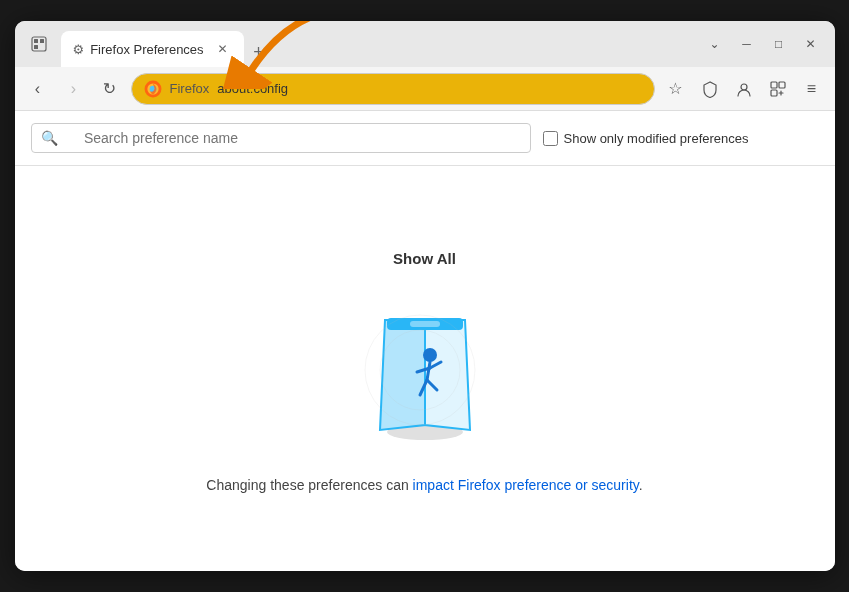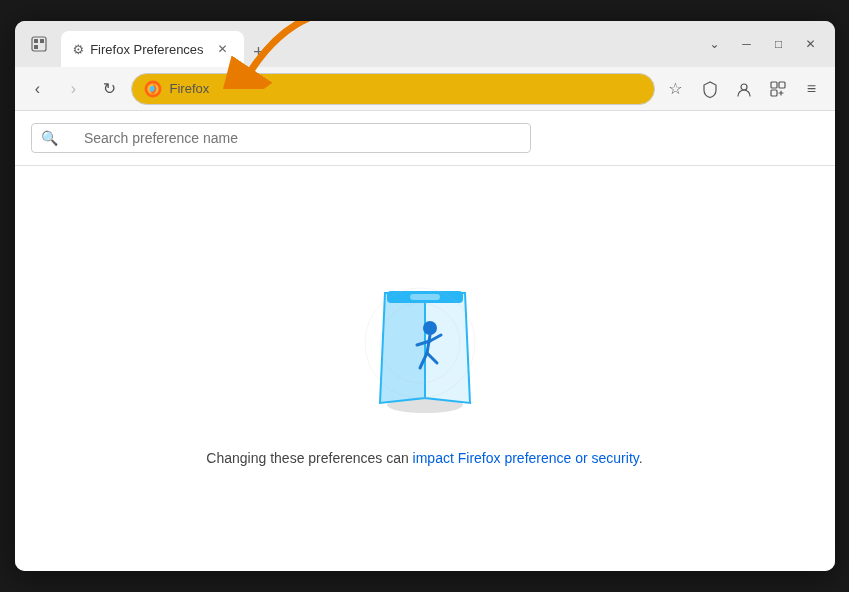--- a/index.html
+++ b/index.html
@@ -307,6 +307,7 @@
         <path d="M16 6 Q22 10 22 16 Q22 22 16 26 Q12 24 11 20 Q14 22 17 19 Q20 16 18 12 Q16 8 16 6Z" fill="#FF6611" opacity="0.8"></path>
       </svg>
       <span class="firefox-label">Firefox</span>
+      <span class="address-text">about:config</span>
 
       <svg style="position:absolute; top:-75px; left:80px; pointer-events:none; z-index:100;" width="160" height="90" viewBox="0 0 160 90">
         <defs>

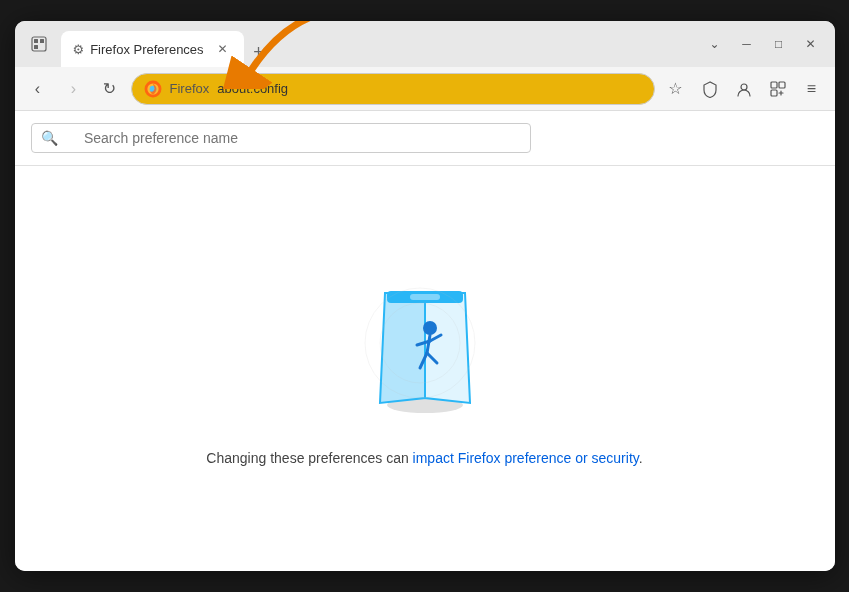--- a/index.html
+++ b/index.html
@@ -351,6 +351,10 @@
         <span class="search-icon-el">🔍</span>
         <input class="search-input" type="text" placeholder="Search preference name" style="">
       </div>
+      <div class="modified-pref">
+        <input type="checkbox" class="modified-checkbox" style="">
+        <label class="modified-label">Show only modified preferences</label>
+      </div>
     </div>
 
     <div class="main-content">

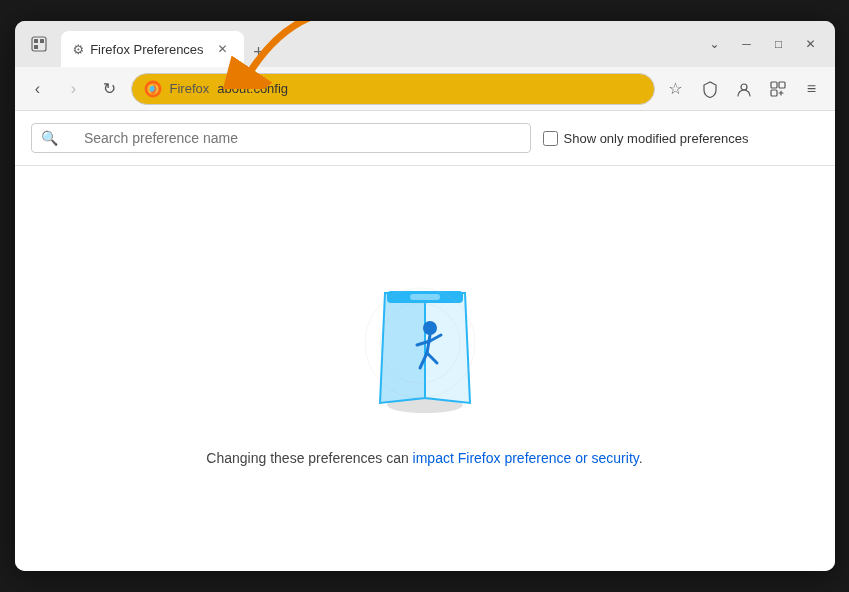--- a/index.html
+++ b/index.html
@@ -358,6 +358,7 @@
     </div>
 
     <div class="main-content">
+      <button class="show-all-btn">Show All</button>
 
       <div class="illustration">
 

